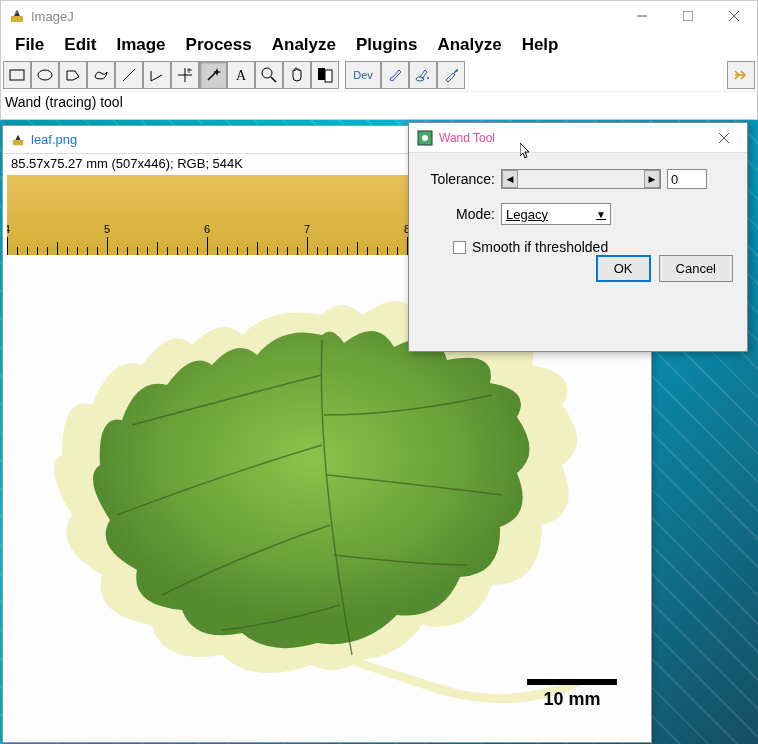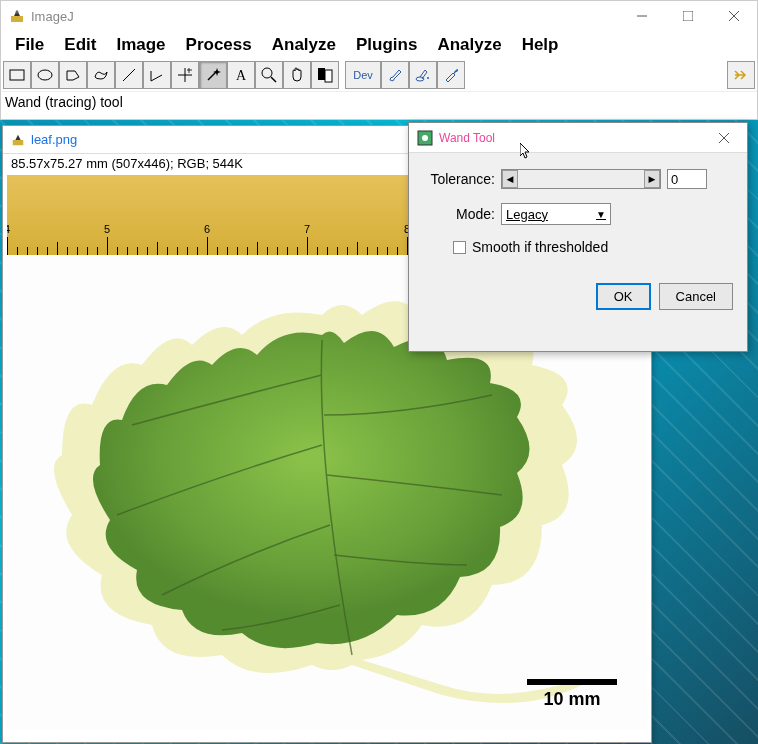--- a/index.html
+++ b/index.html
@@ -58,7 +58,7 @@
   .select .arrow { font-size:10px; }
   .checkbox-row { margin-left:30px; display:flex; align-items:center; gap:6px; margin-top:12px; }
   .checkbox { width:13px; height:13px; border:1px solid #888; background:#fff; }
-  .button-row { display:flex; justify-content:flex-end; gap:8px; margin-top:28px; }
+  .button-row { display:flex; justify-content:flex-end; gap:8px; }
   .dlg-btn { padding:4px 16px; border:1px solid #888; background:#e8e8e8; font-size:13px; }
   .dlg-btn.ok { border:2px solid #0078d7; }
   .cursor-arrow { position:absolute; font-size:16px; color:#000; pointer-events:none; }

